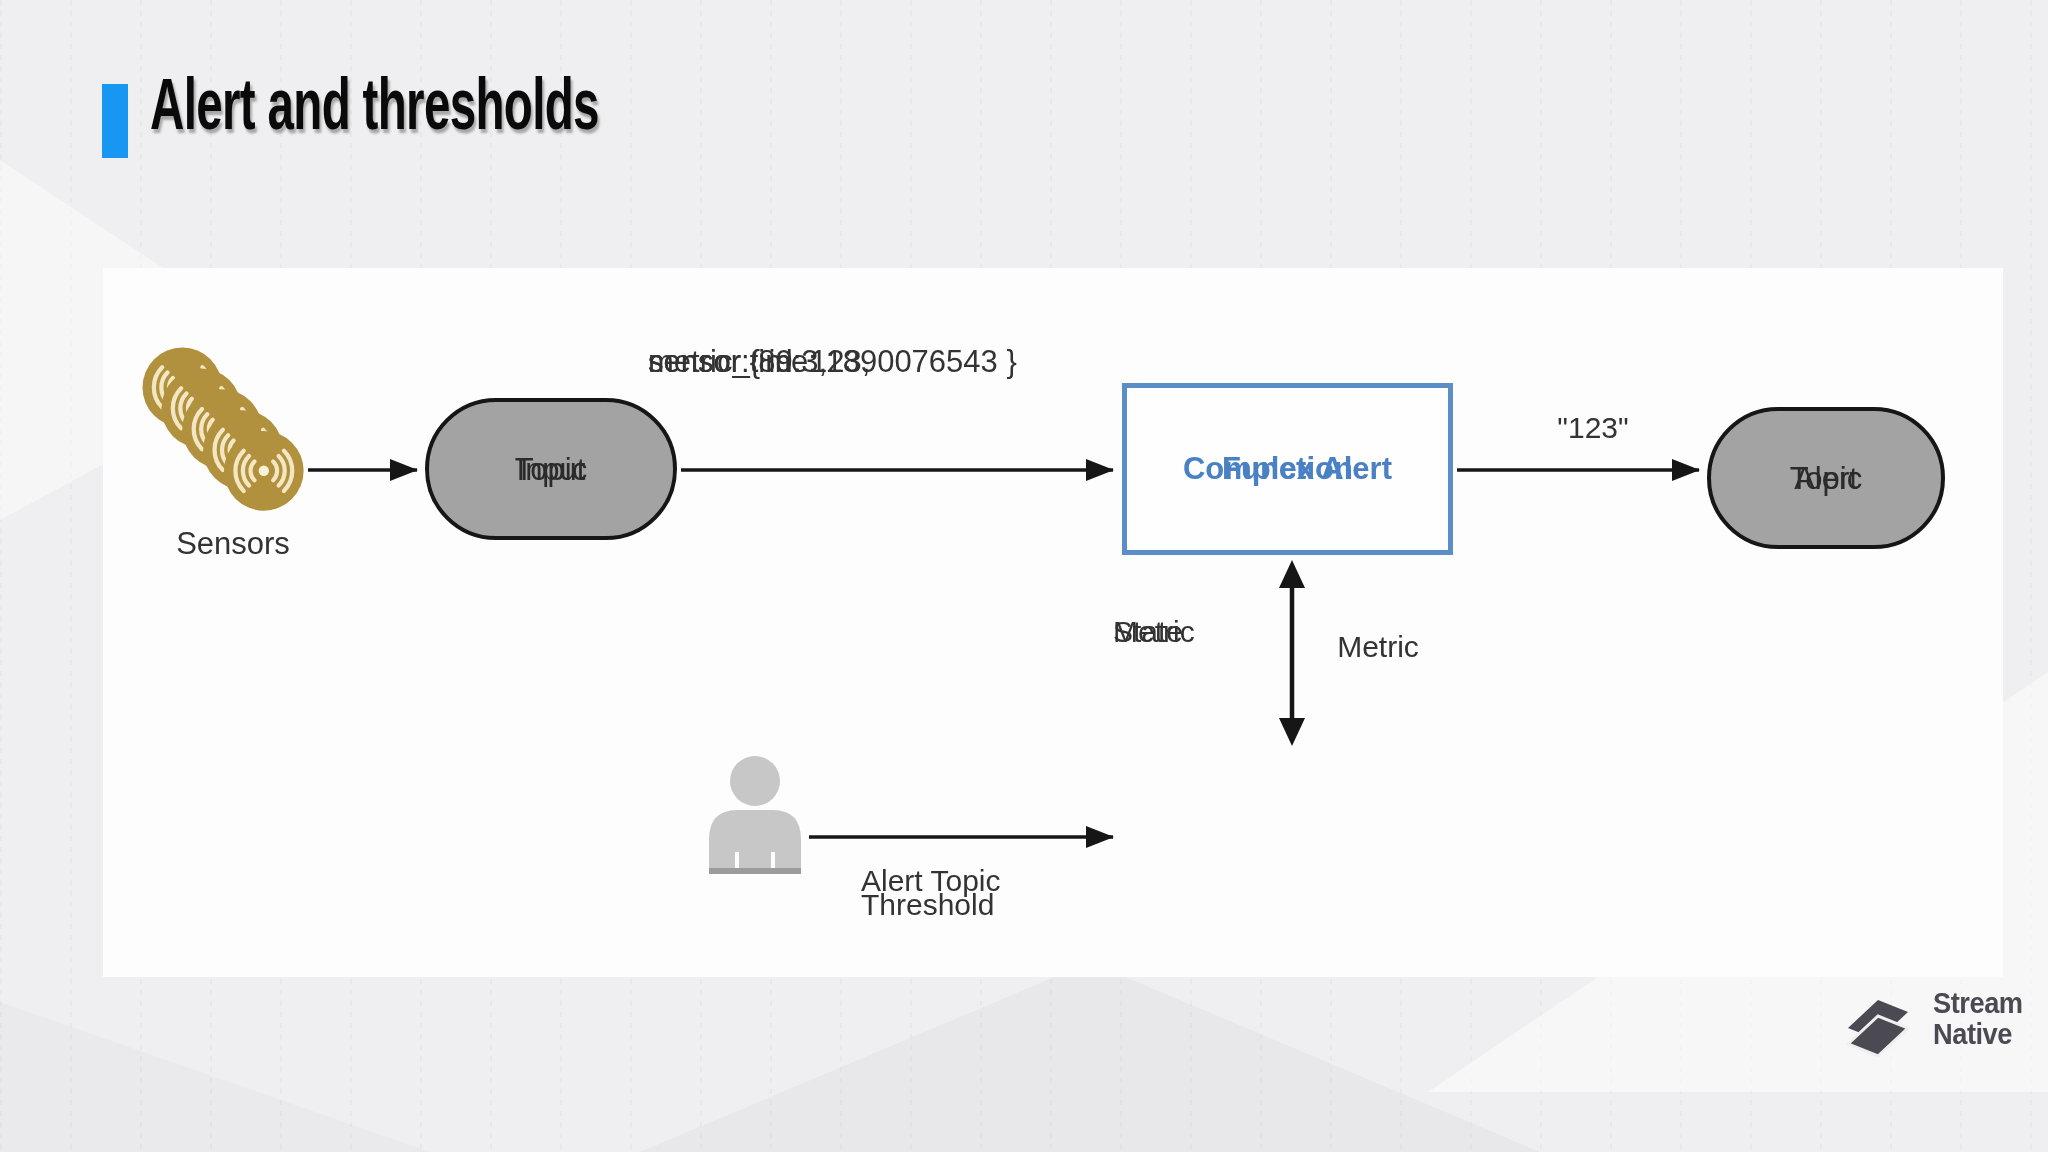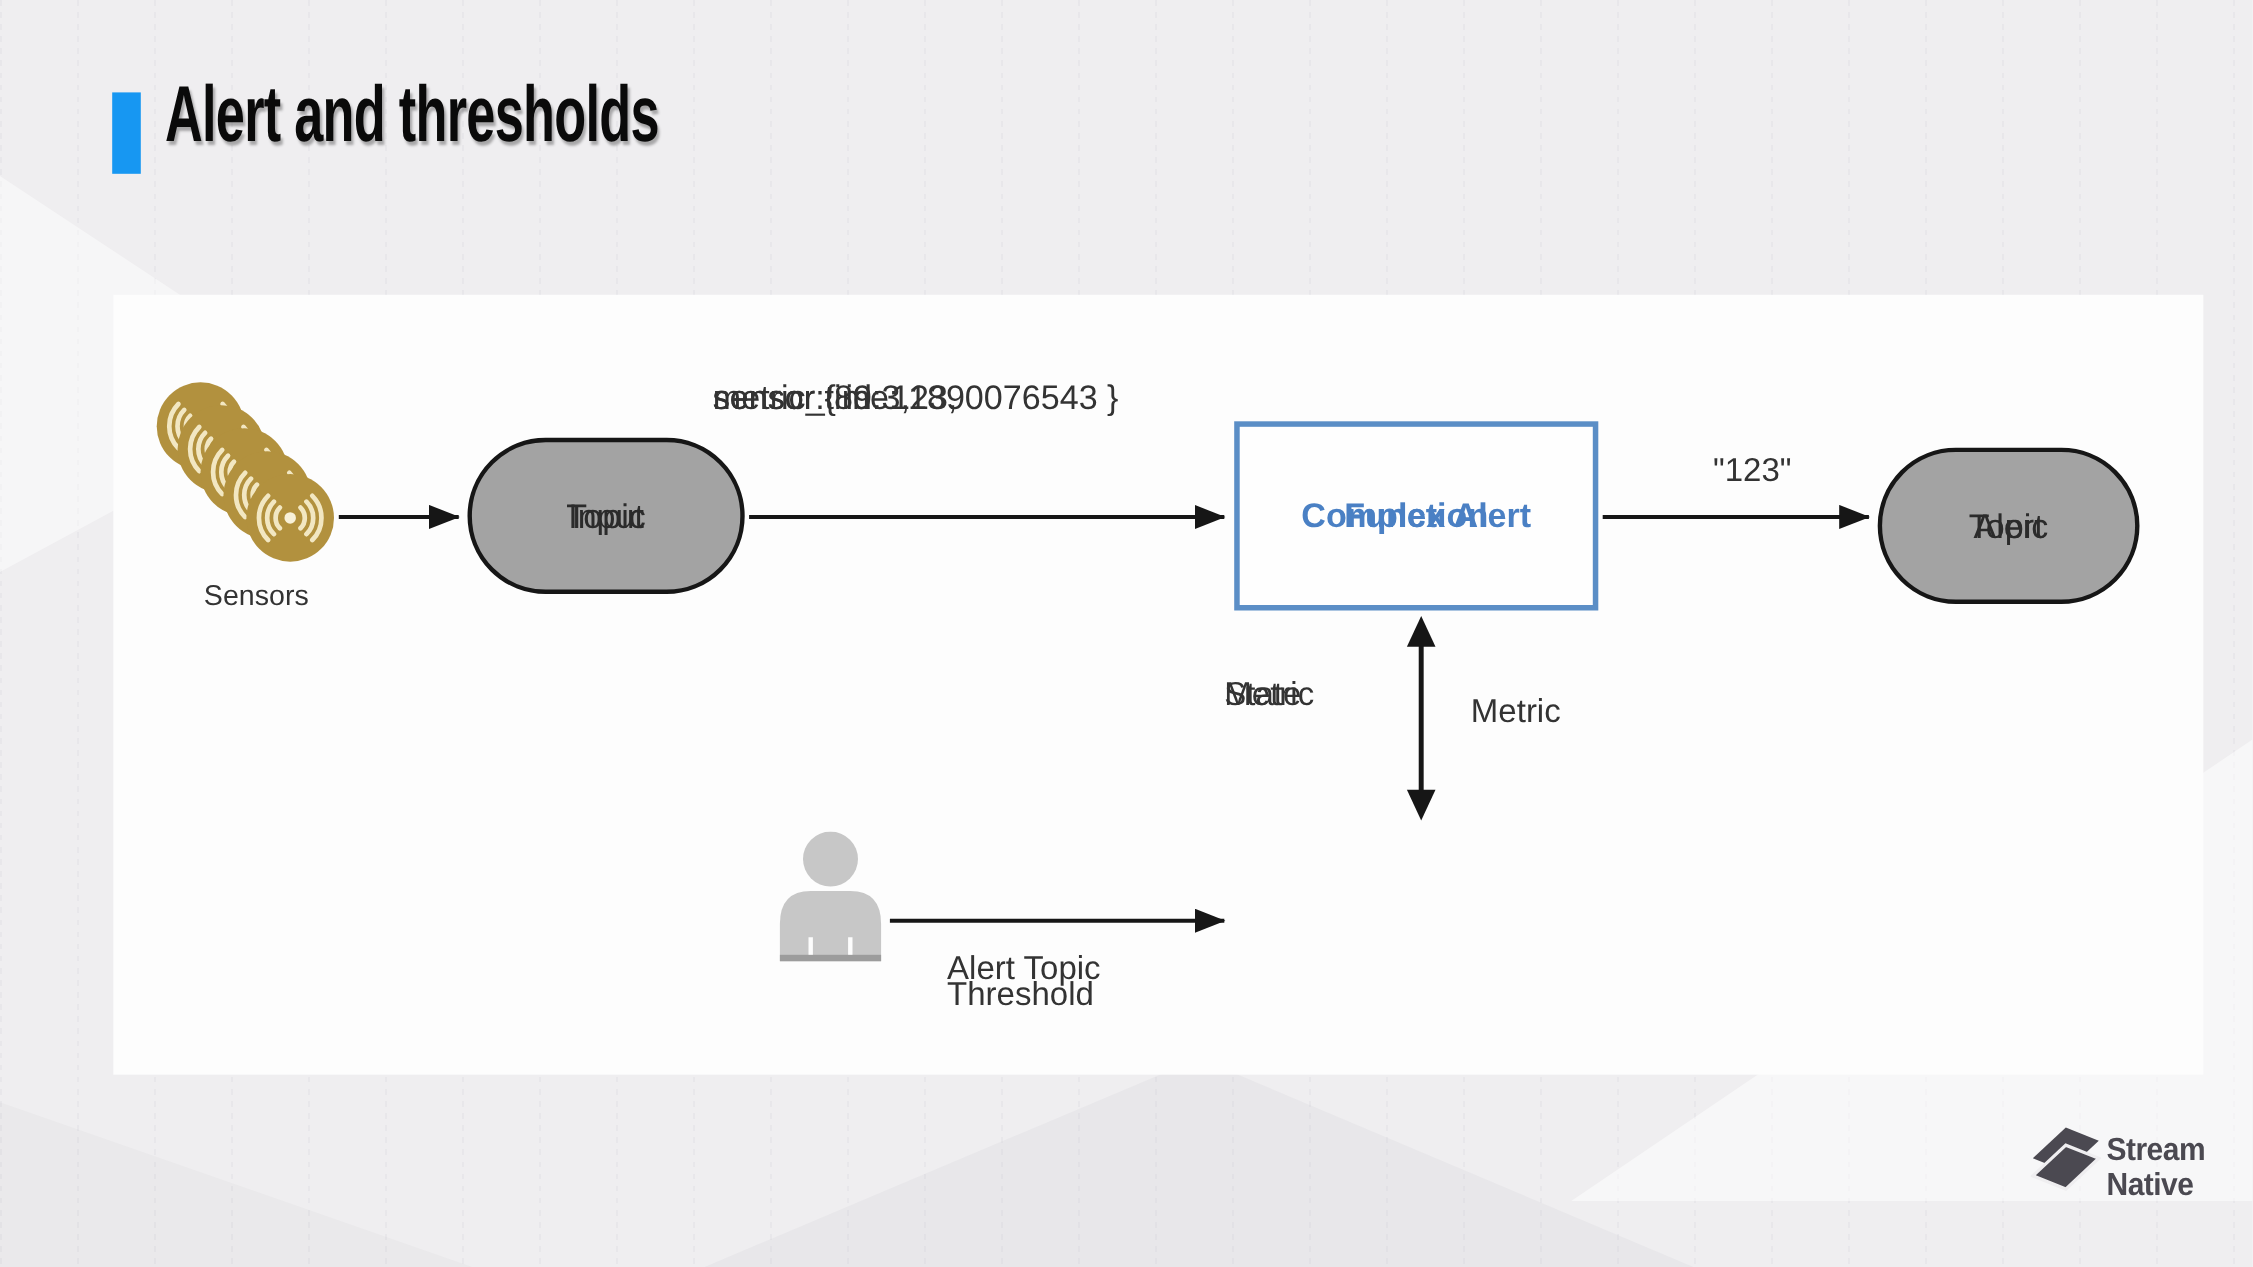--- a/index.html
+++ b/index.html
@@ -82,7 +82,7 @@
     font-size:31px; line-height:40px; color:#333;
   }
   .lbl { font-size:30px; color:#333; text-align:center; }
-  .lbl-sensors   { left:30px;  top:258px; width:200px; font-size:26px; }
+  .lbl-sensors   { left:30px;  top:258px; width:200px; font-size:31px; }
   .lbl-alert-id  { left:1420px; top:143px; width:140px; }
   .lbl-metric-time { left:1010px; top:345px; width:165px; line-height:38px; }
   .lbl-metric    { left:1200px; top:362px; width:150px; }

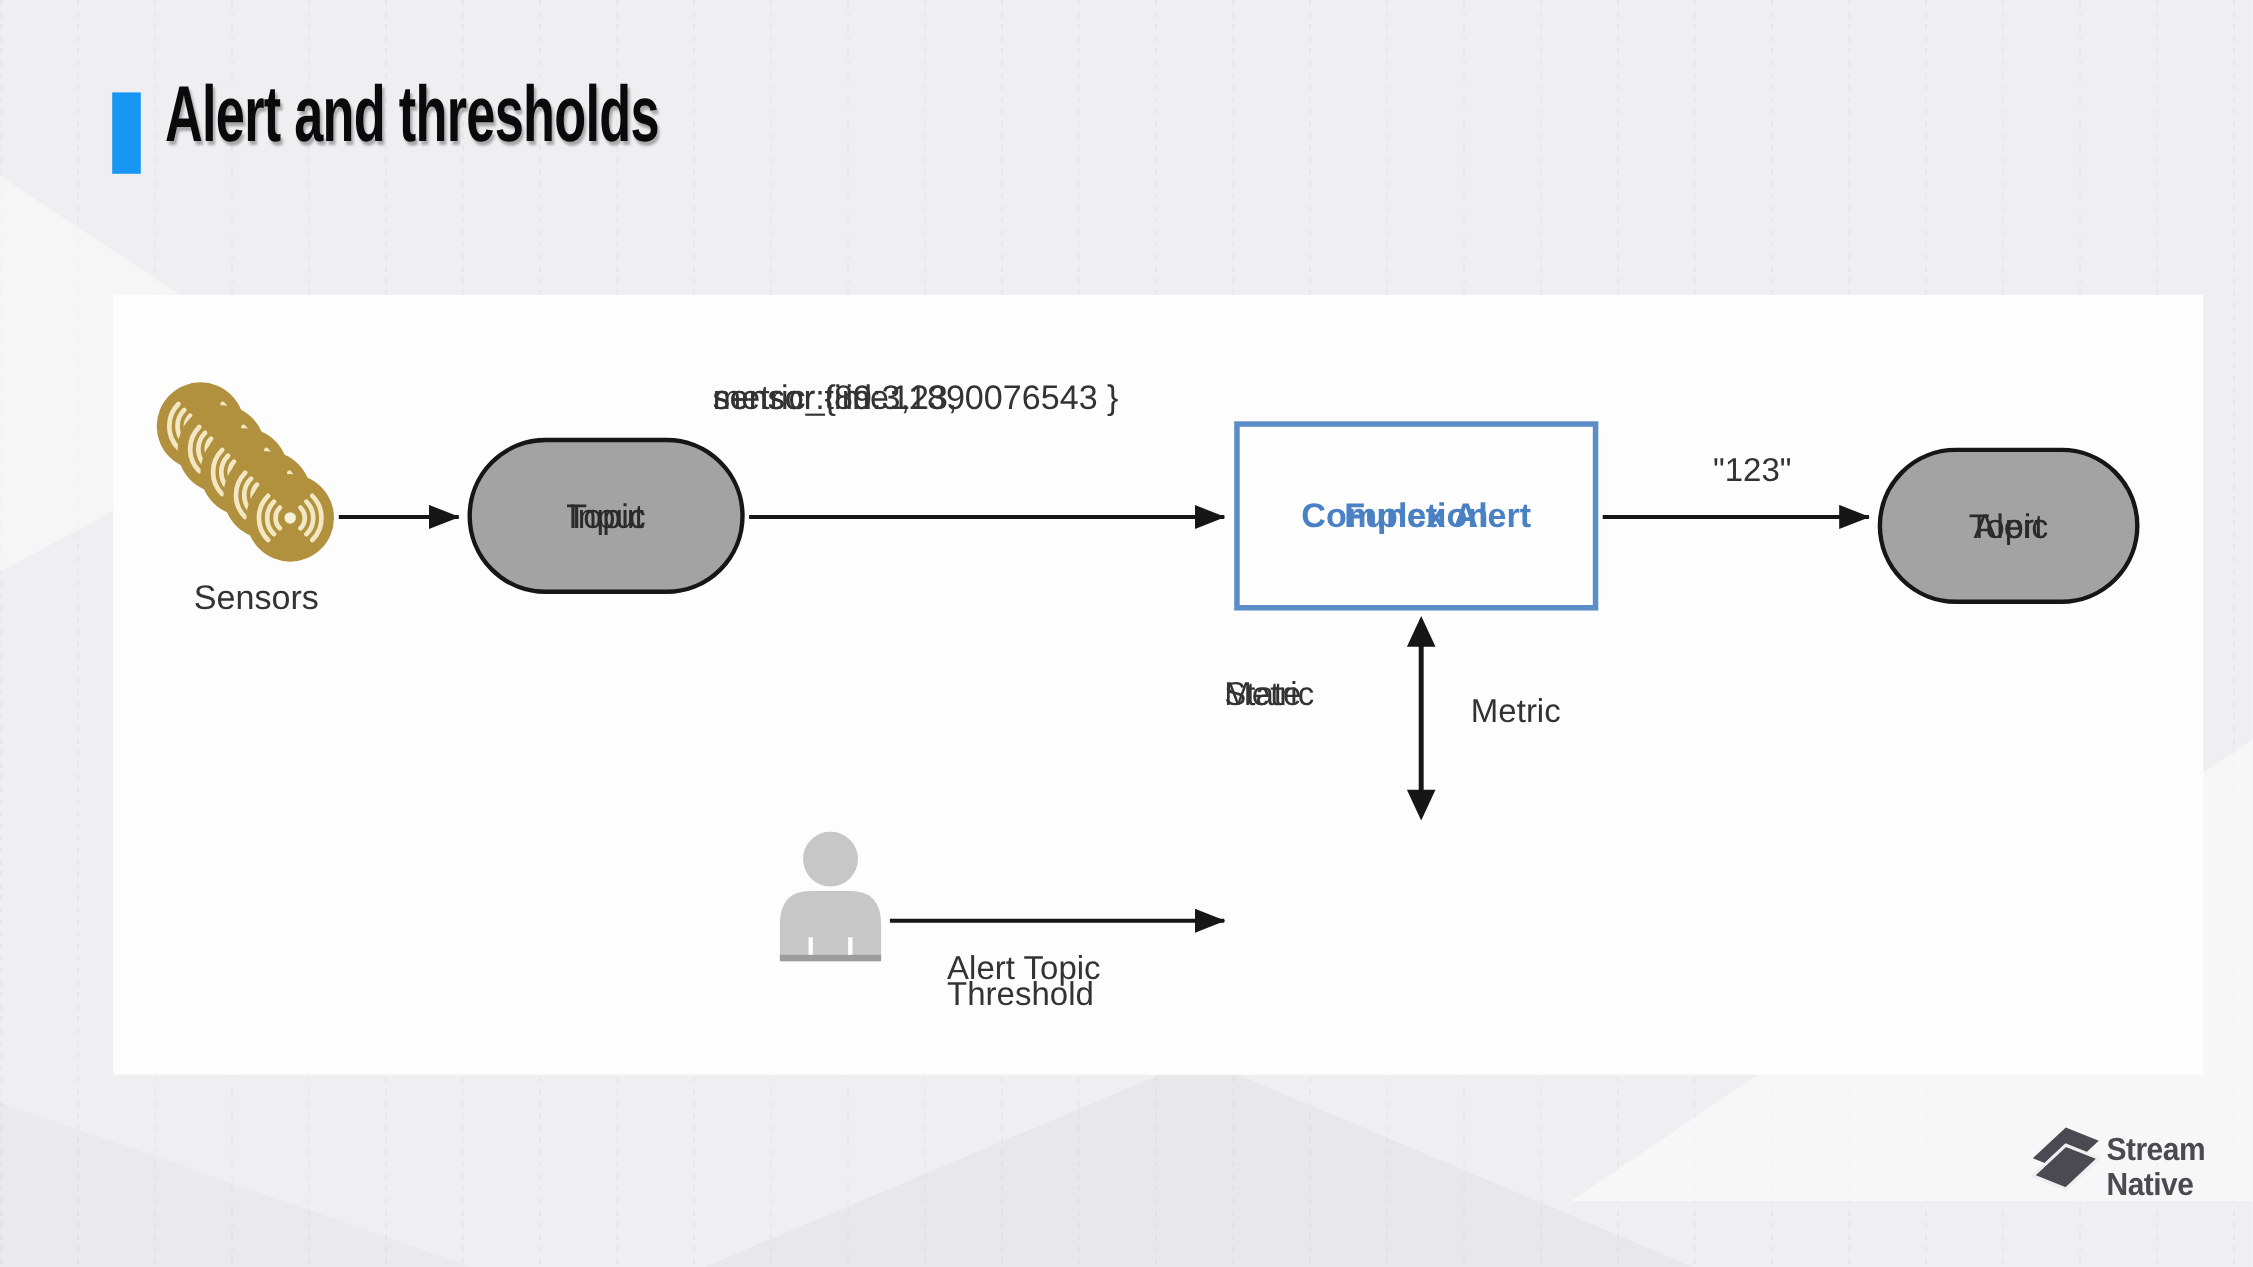--- a/index.html
+++ b/index.html
@@ -94,8 +94,8 @@
 
   
   .logo {
-    position:absolute; left:1846px; top:1013px;
-    display:flex; align-items:flex-end; gap:5px;
+    position:absolute; left:1846px; top:988px;
+    display:flex; align-items:flex-start; gap:23px;
   }
   .logo-text {
     font-weight:bold; font-size:29px; line-height:31px;

